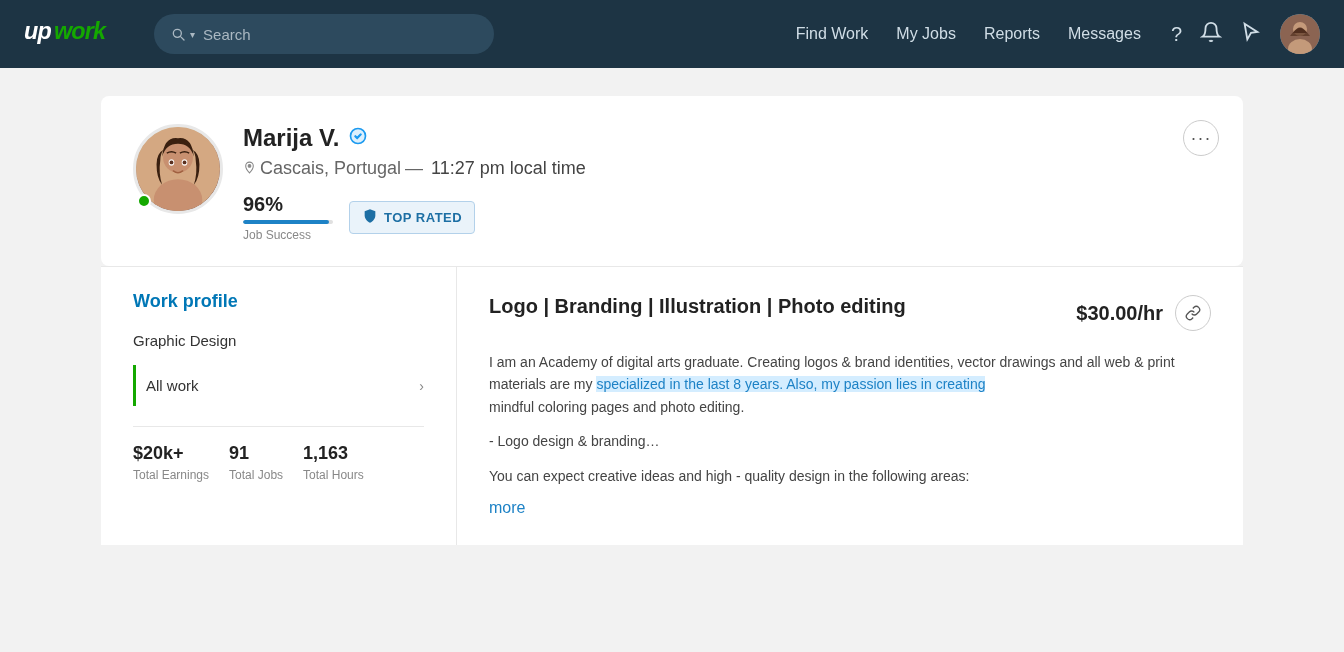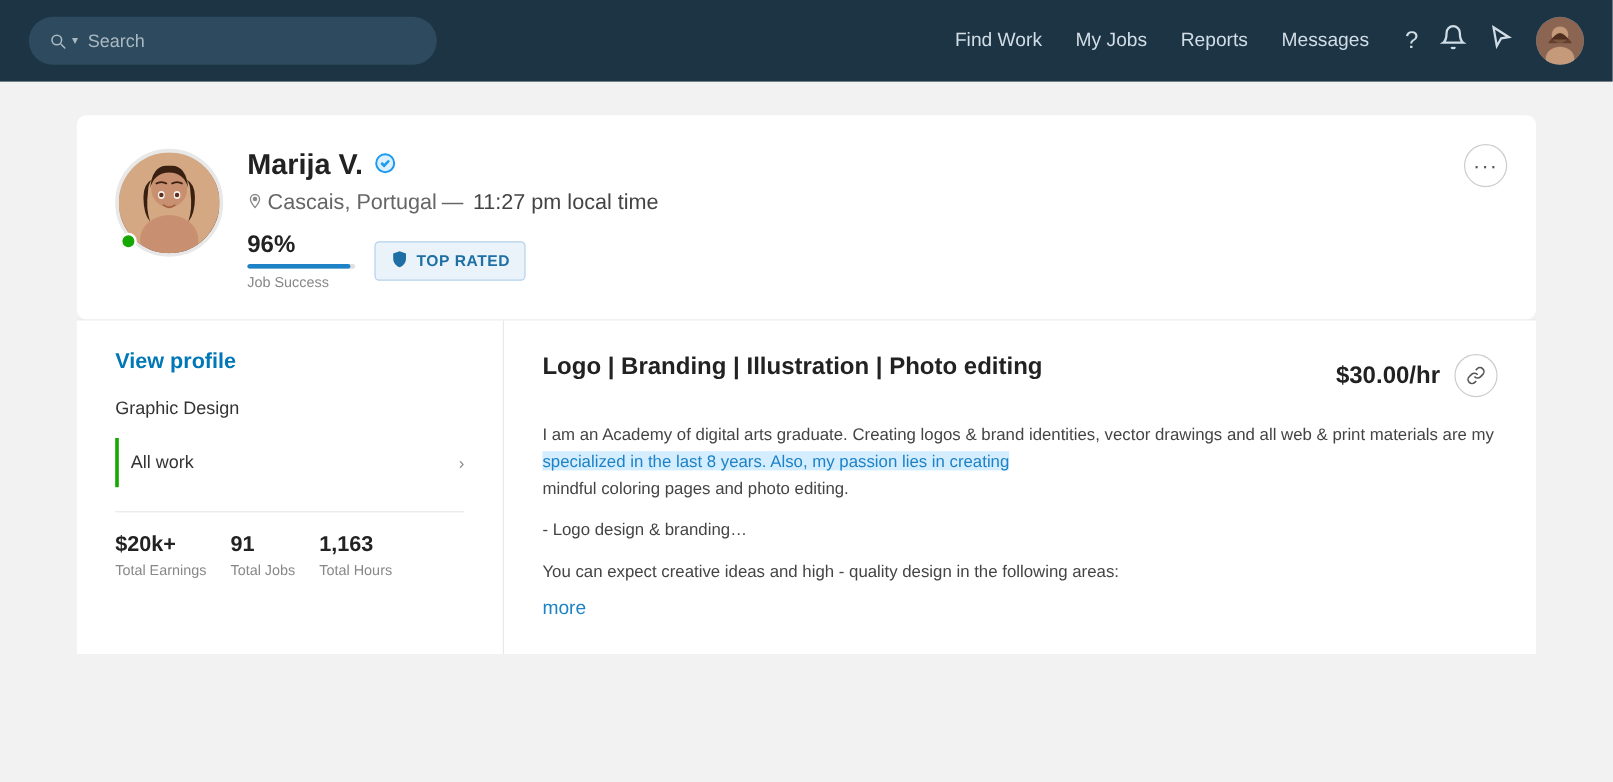--- a/index.html
+++ b/index.html
@@ -323,6 +323,12 @@
 <body>
 
 <header class="header">
+  <div class="logo">
+    <svg width="100" height="32" viewBox="0 0 120 32" fill="none" xmlns="http://www.w3.org/2000/svg">
+      <text x="0" y="26" font-size="28" font-weight="900" font-style="italic" font-family="Arial" fill="white">up</text>
+      <text x="36" y="26" font-size="28" font-weight="900" font-style="italic" font-family="Arial" fill="#14a800">work</text>
+    </svg>
+  </div>
 
   <div class="search-bar">
     <span class="search-icon-wrap">

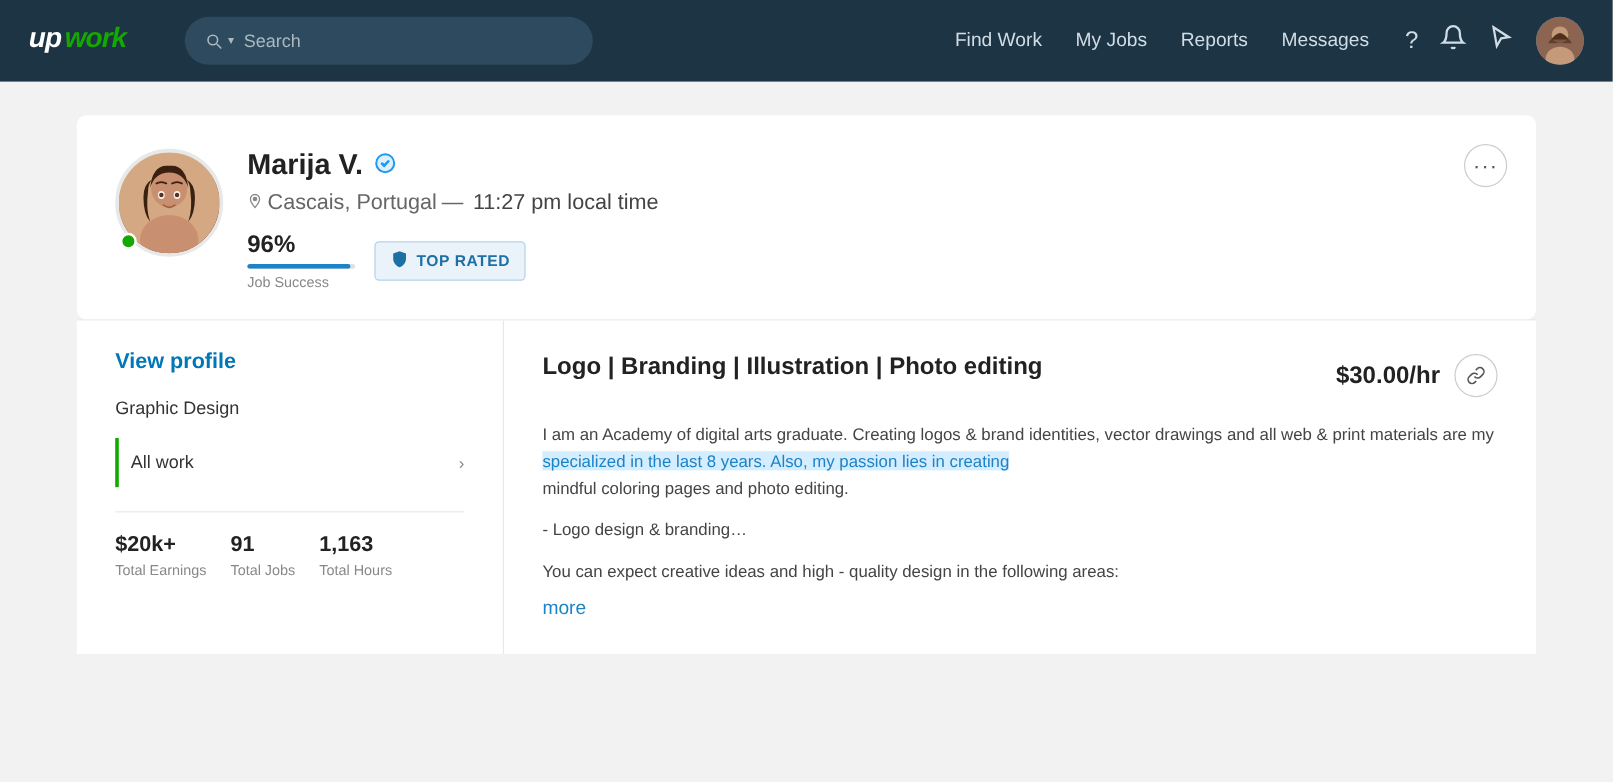--- a/index.html
+++ b/index.html
@@ -87,7 +87,7 @@
 
     
     .main-content {
-      padding: 28px 64px;
+      padding: 28px 101px;
     }
     .profile-card {
       background: #ffffff;

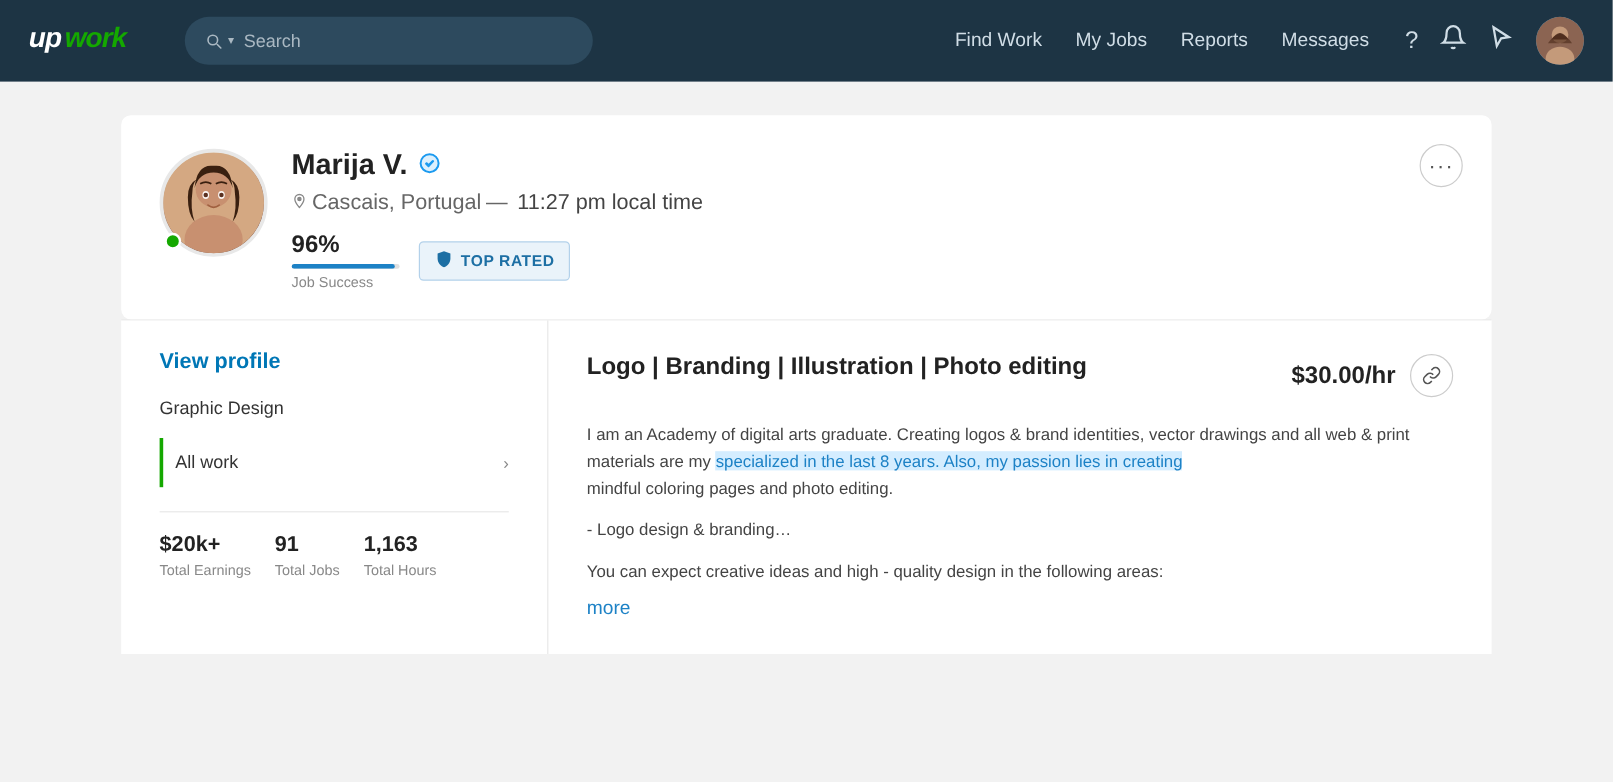--- a/index.html
+++ b/index.html
@@ -450,7 +450,7 @@
   <div class="lower-section">
 
     <div class="left-panel">
-      <a class="view-profile-link">View profile</a>
+      <a class="view-profile-link">Work profile</a>
       <div class="left-panel-category">Graphic Design</div>
       <div class="all-work-item">
         <span>All work</span>

